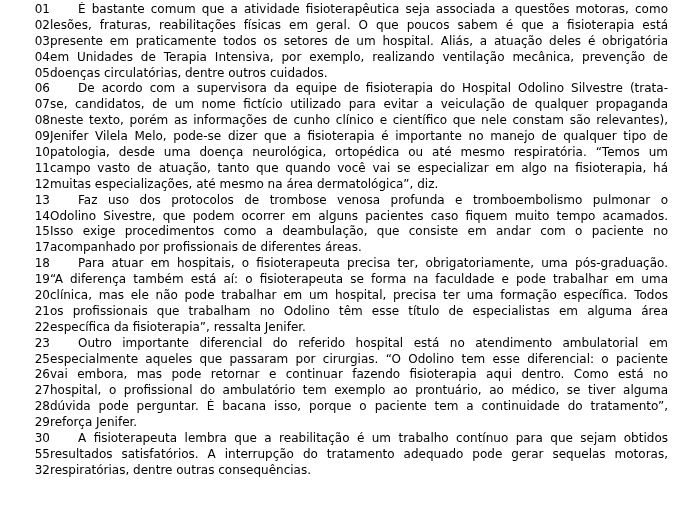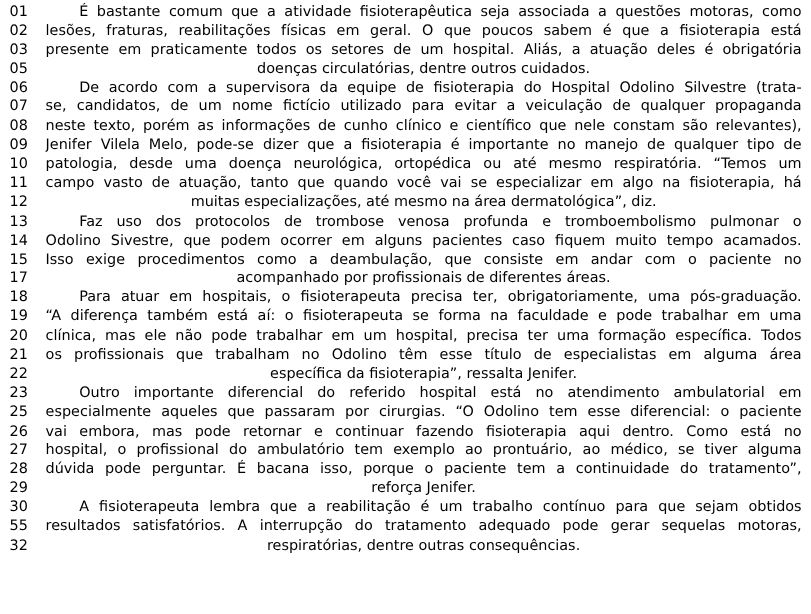--- a/index.html
+++ b/index.html
@@ -29,7 +29,8 @@
   .num {
     flex: 0 0 30px;
     width: 30px;
-    text-align: left;
+    text-align: right;
+    margin-left: 12px;
   }
   .txt {
     flex: 1 1 auto;

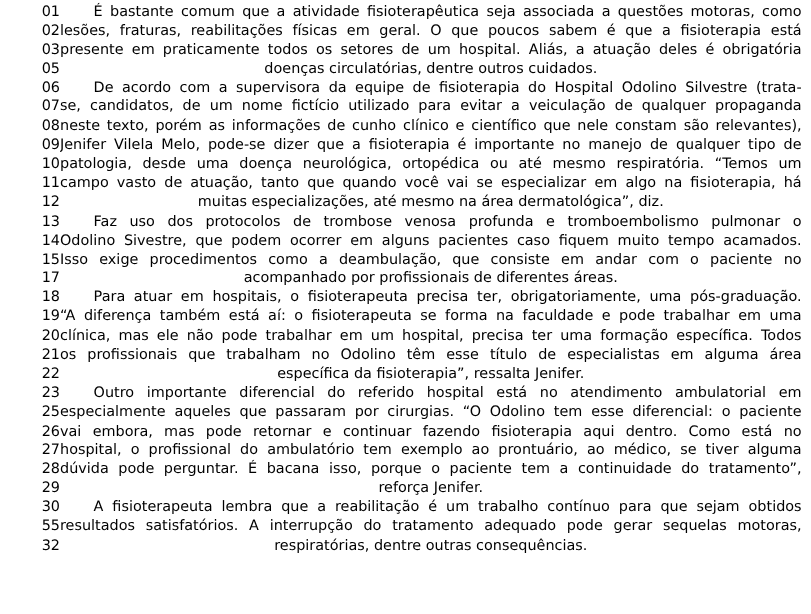--- a/index.html
+++ b/index.html
@@ -63,6 +63,10 @@
     <div class="line">
       <span class="num">03</span>
       <span class="txt justify">presente em praticamente todos os setores de um hospital. Aliás, a atuação deles é obrigatória</span>
+    </div>
+    <div class="line">
+      <span class="num">04</span>
+      <span class="txt justify">em Unidades de Terapia Intensiva, por exemplo, realizando ventilação mecânica, prevenção de</span>
     </div>
     <div class="line">
       <span class="num">05</span>

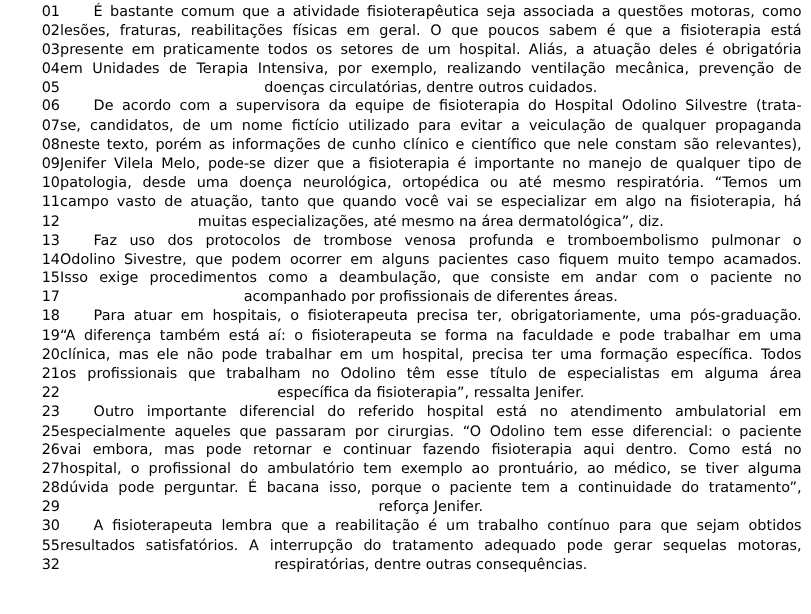--- a/index.html
+++ b/index.html
@@ -37,7 +37,7 @@
     min-width: 0;
     height: 15.9px;
     overflow: hidden;
-    text-align: center;
+    text-align: left;
     white-space: normal;
   }
   .txt.justify {

